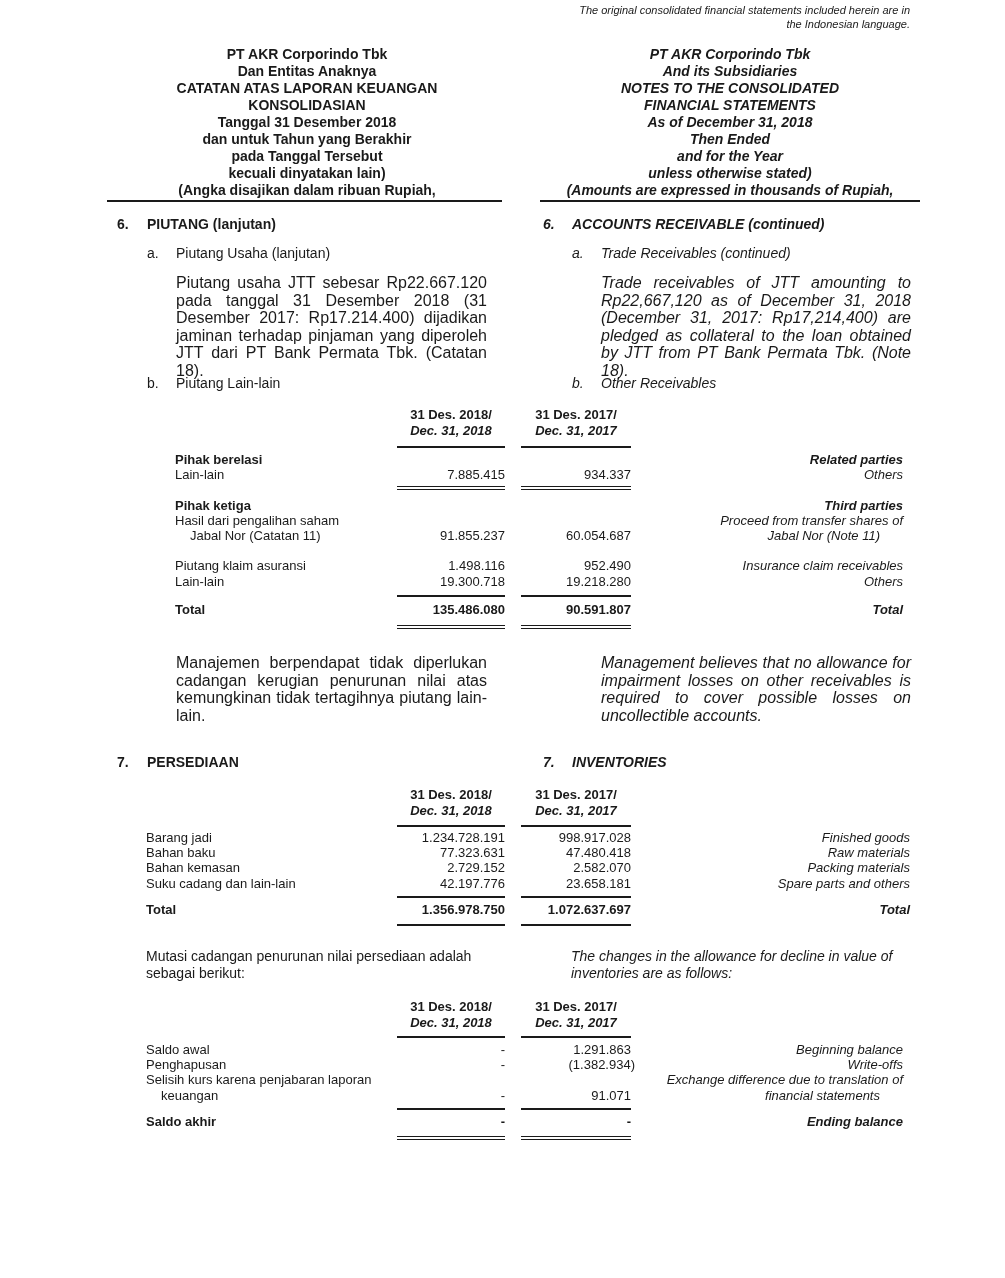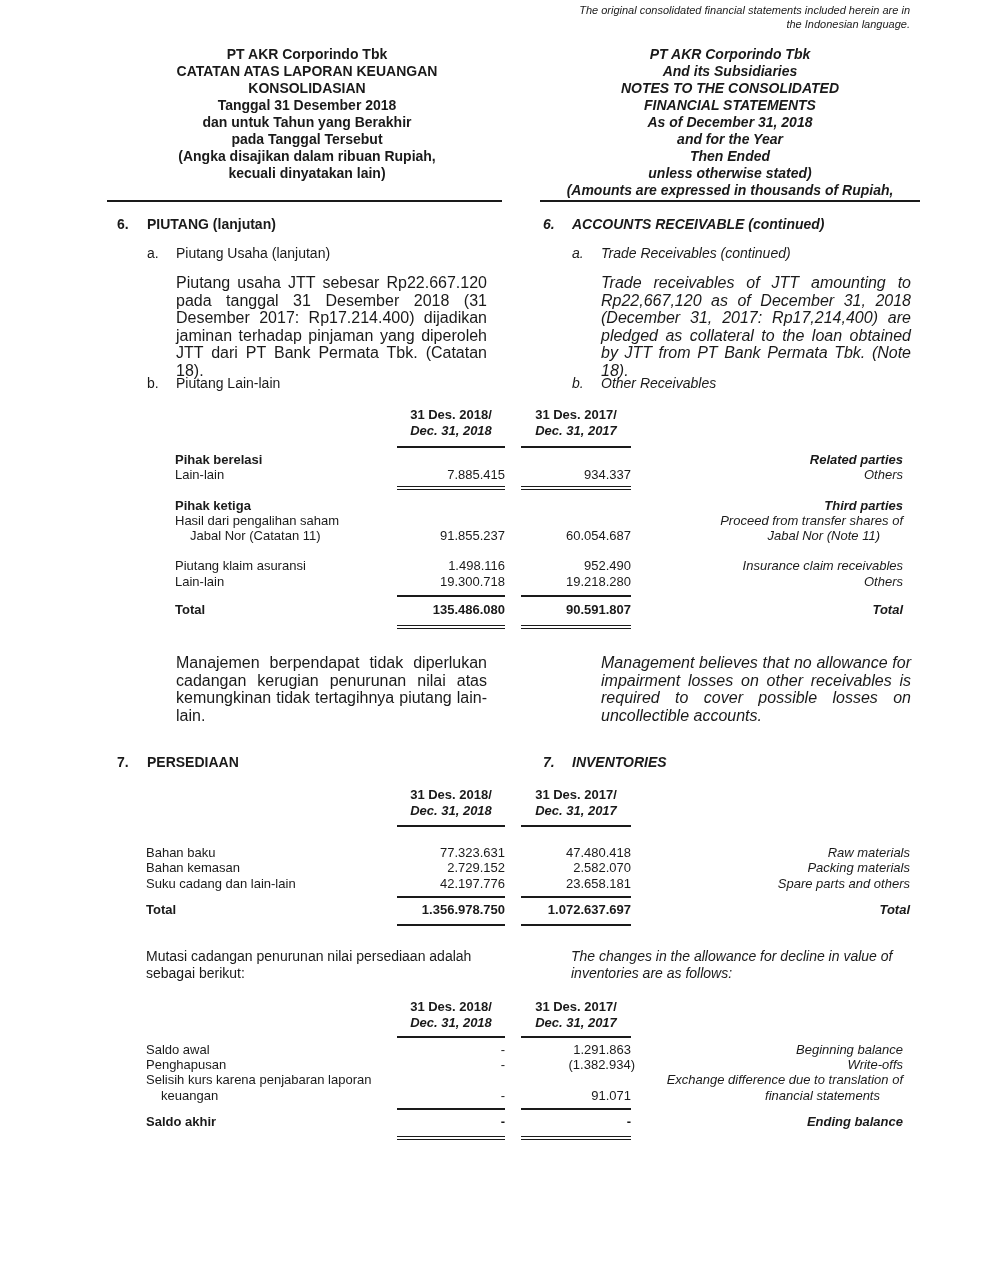--- a/index.html
+++ b/index.html
@@ -37,6 +37,7 @@
 
 <div class="abs hdr hdr-left">
   <div>PT AKR Corporindo Tbk</div>
+  <div>Dan Entitas Anaknya</div>
   <div>CATATAN ATAS LAPORAN KEUANGAN</div>
   <div>KONSOLIDASIAN</div>
   <div>Tanggal 31 Desember 2018</div>

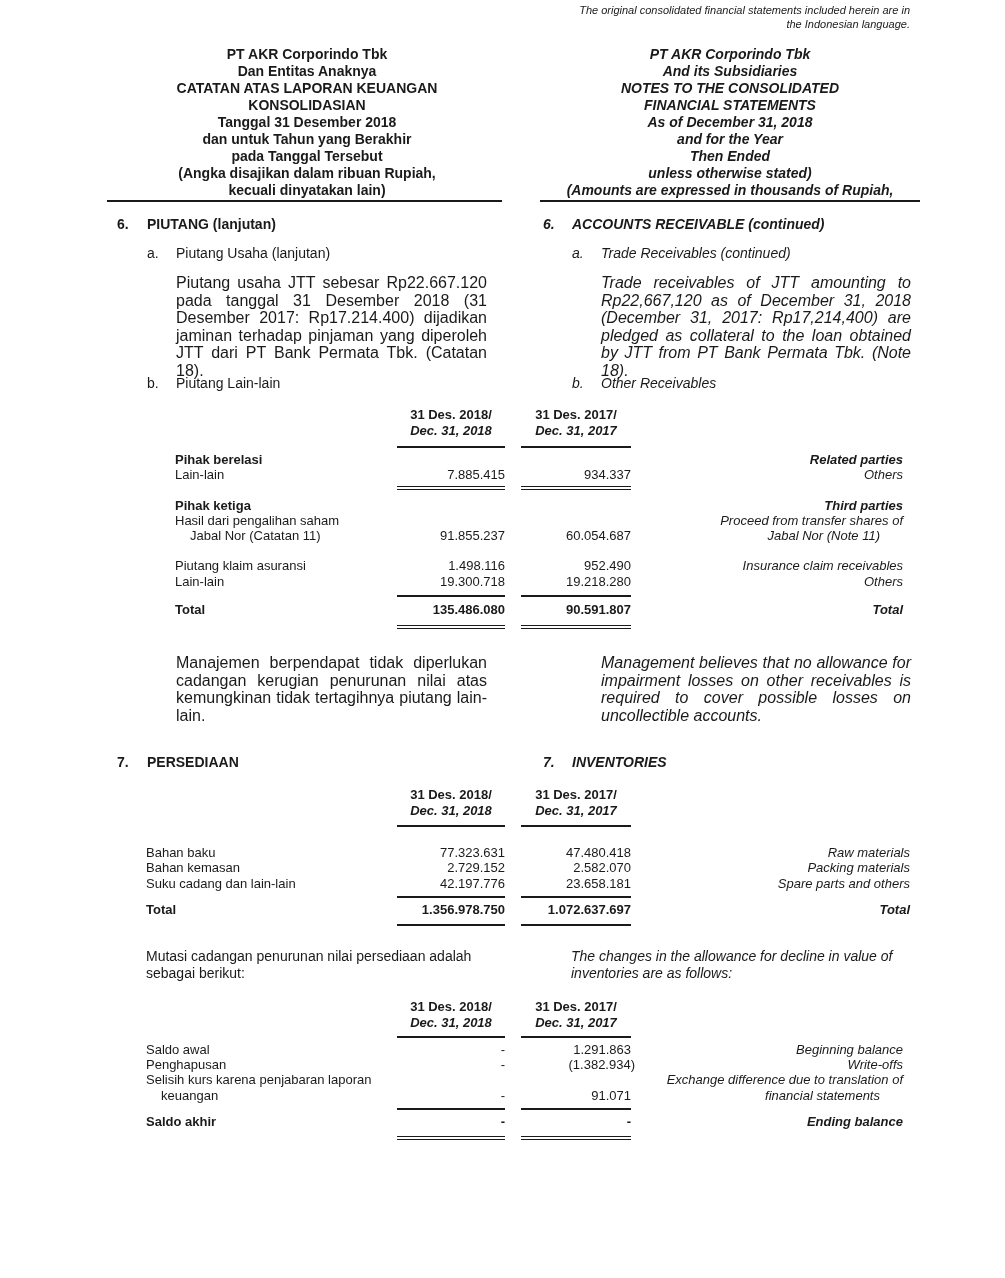--- a/index.html
+++ b/index.html
@@ -52,8 +52,8 @@
   <div>NOTES TO THE CONSOLIDATED</div>
   <div>FINANCIAL STATEMENTS</div>
   <div>As of December 31, 2018</div>
+  <div>Then Ended</div>
   <div>and for the Year</div>
-  <div>Then Ended</div>
   <div>unless otherwise stated)</div>
   <div>(Amounts are expressed in thousands of Rupiah,</div>
 </div>

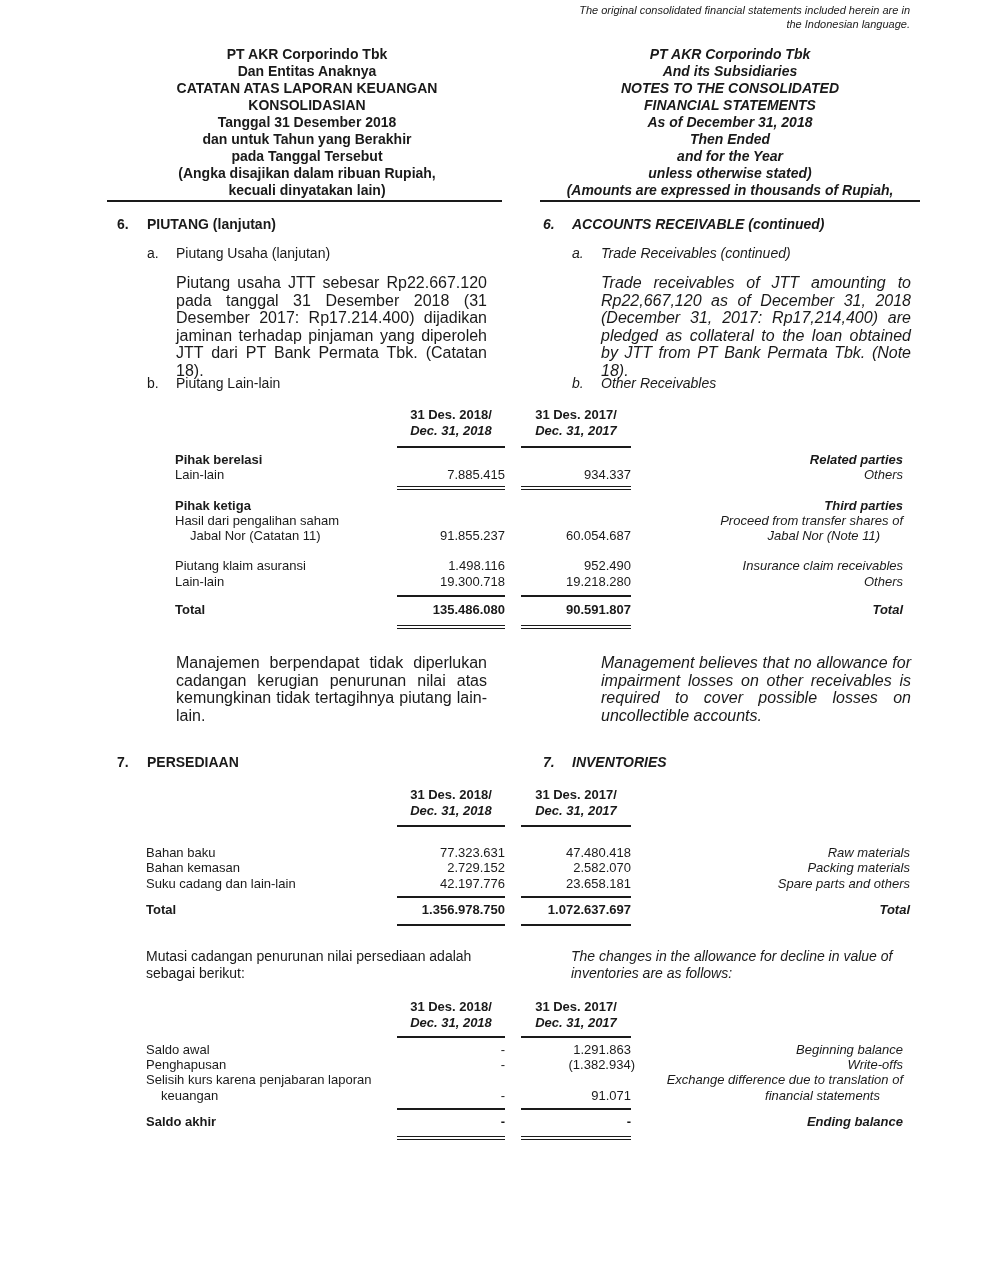--- a/index.html
+++ b/index.html
@@ -43,8 +43,8 @@
   <div>Tanggal 31 Desember 2018</div>
   <div>dan untuk Tahun yang Berakhir</div>
   <div>pada Tanggal Tersebut</div>
+  <div>kecuali dinyatakan lain)</div>
   <div>(Angka disajikan dalam ribuan Rupiah,</div>
-  <div>kecuali dinyatakan lain)</div>
 </div>
 <div class="abs hdr hdr-right">
   <div>PT AKR Corporindo Tbk</div>

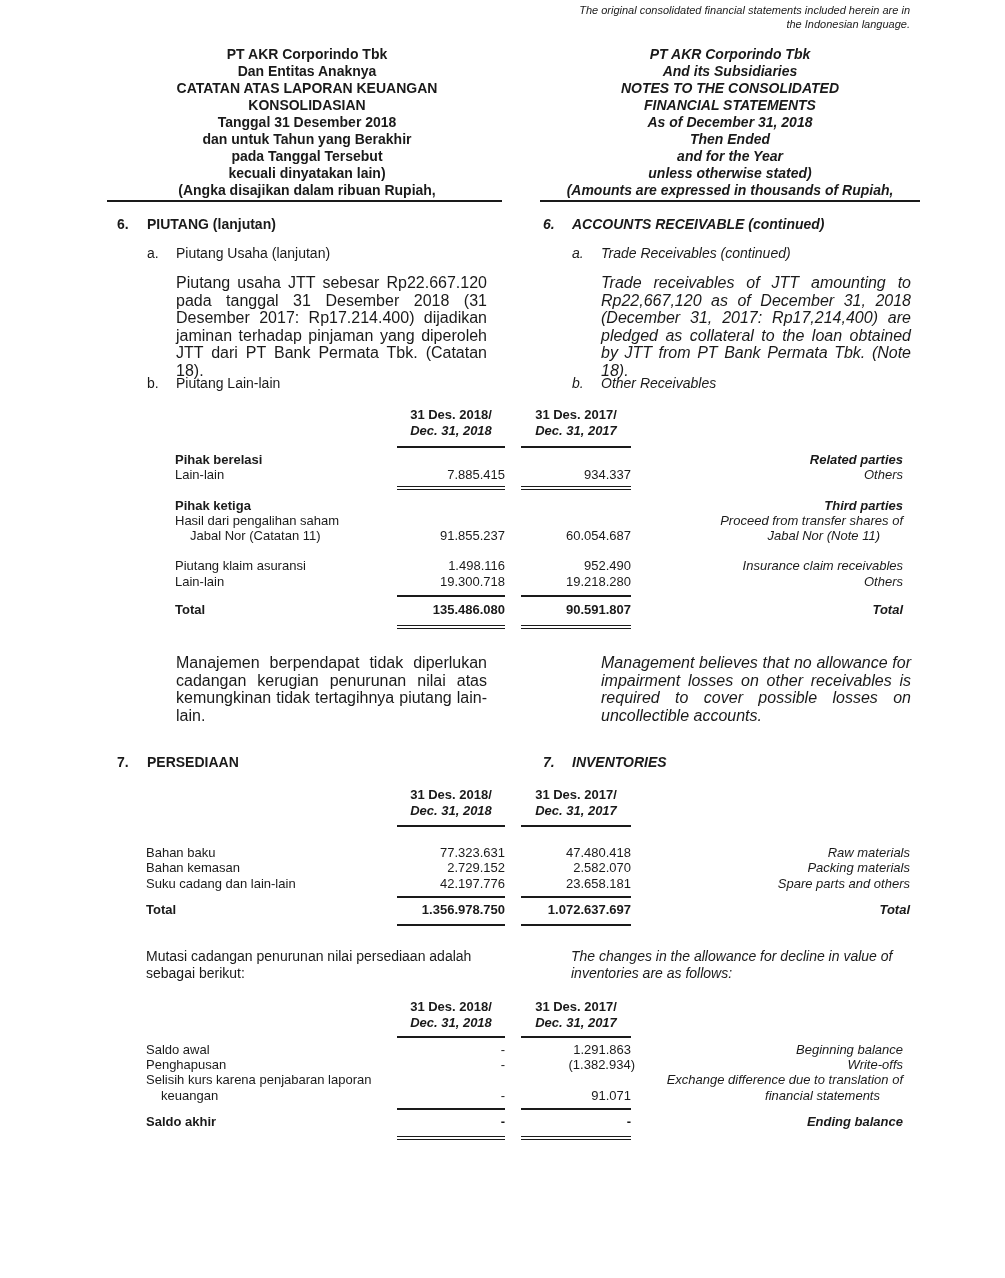--- a/index.html
+++ b/index.html
@@ -160,6 +160,12 @@
   <div class="line" style="left:397px; top:825px; width:108px;"></div>
   <div class="line" style="left:521px; top:825px; width:110px;"></div>
 
+  <div class="row" style="top:830px;">
+    <span class="lbl" style="left:146px;">Barang jadi</span>
+    <span class="num" style="right:500px;">1.234.728.191</span>
+    <span class="num" style="right:374px;">998.917.028</span>
+    <span class="eng" style="right:95px;">Finished goods</span>
+  </div>
   <div class="row" style="top:845px;">
     <span class="lbl" style="left:146px;">Bahan baku</span>
     <span class="num" style="right:500px;">77.323.631</span>

